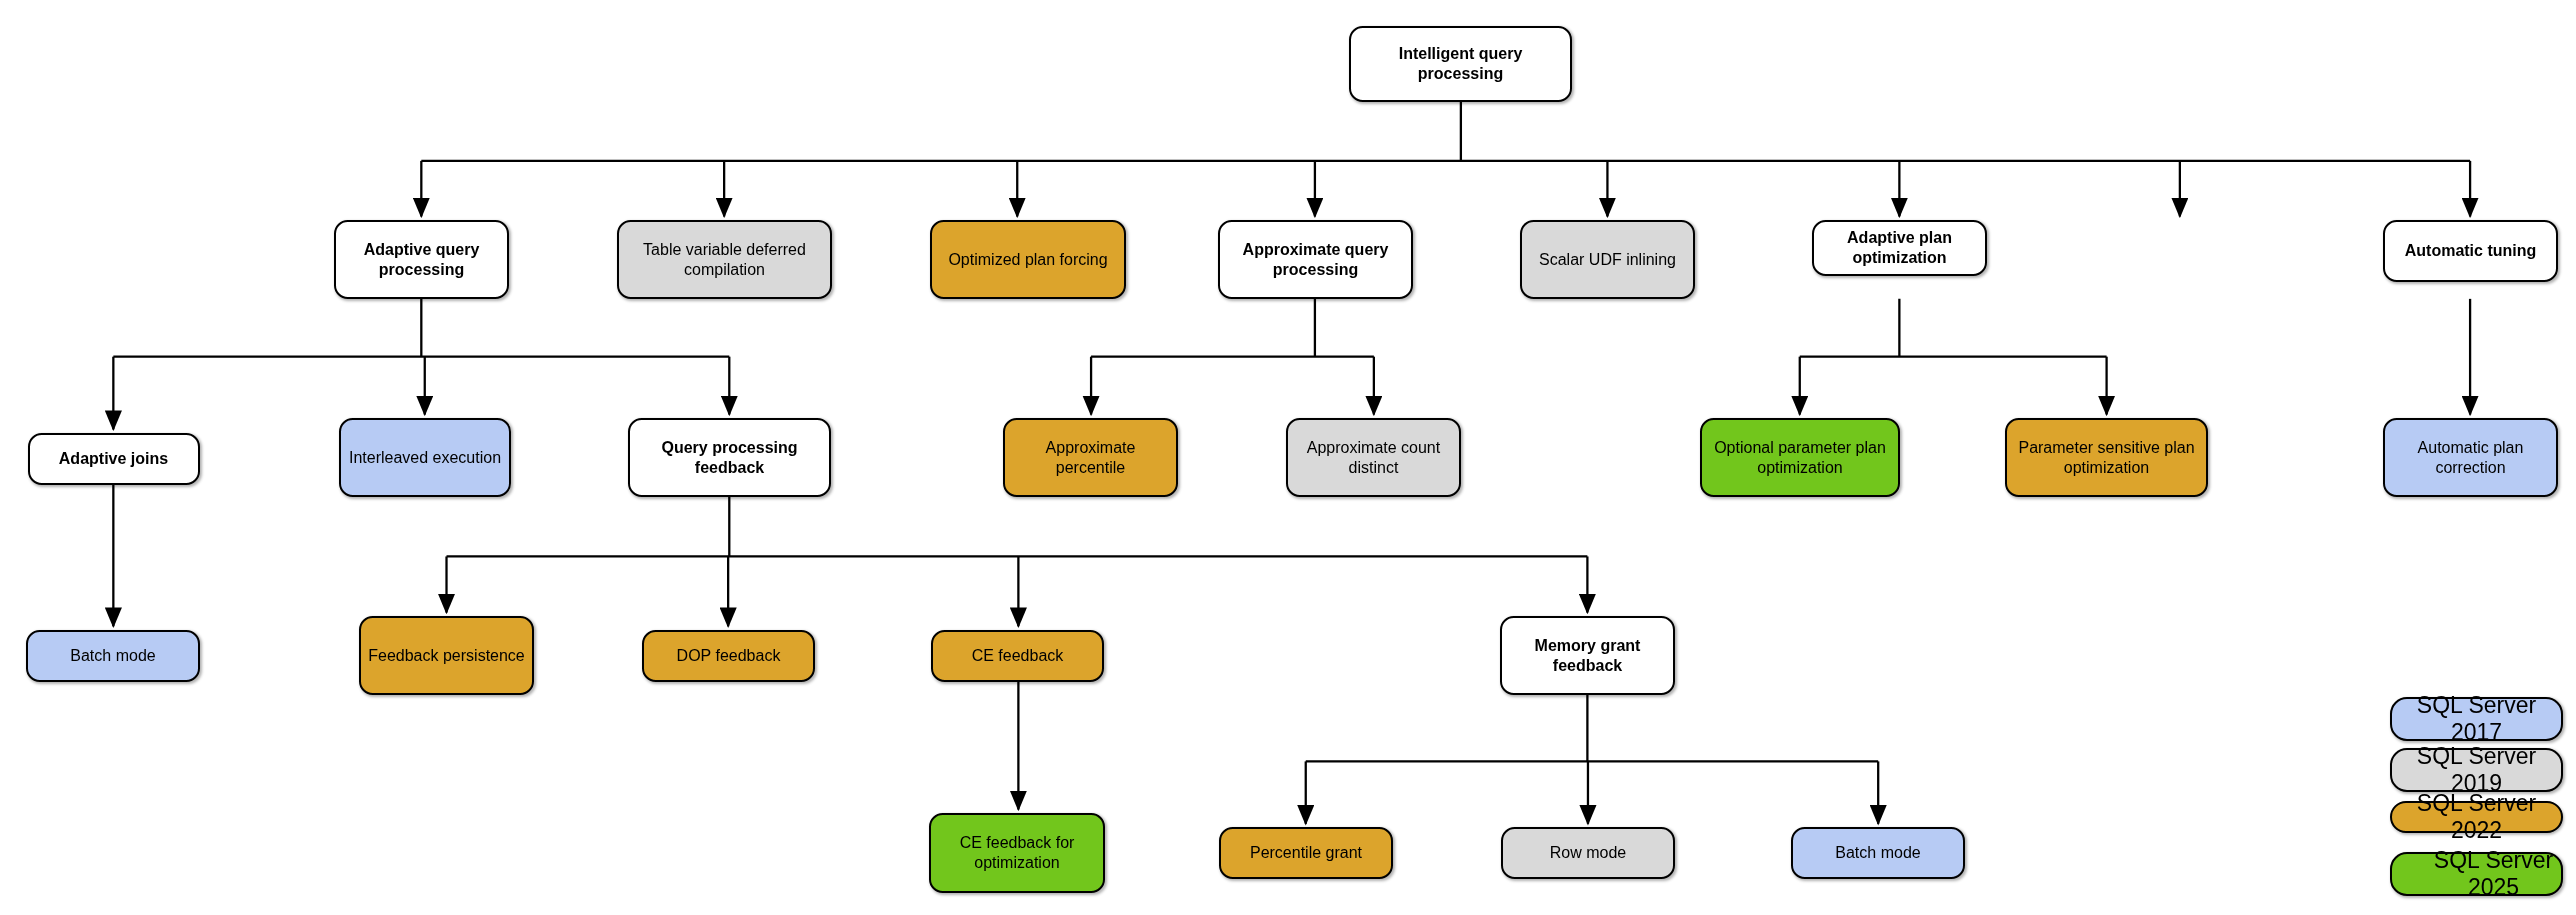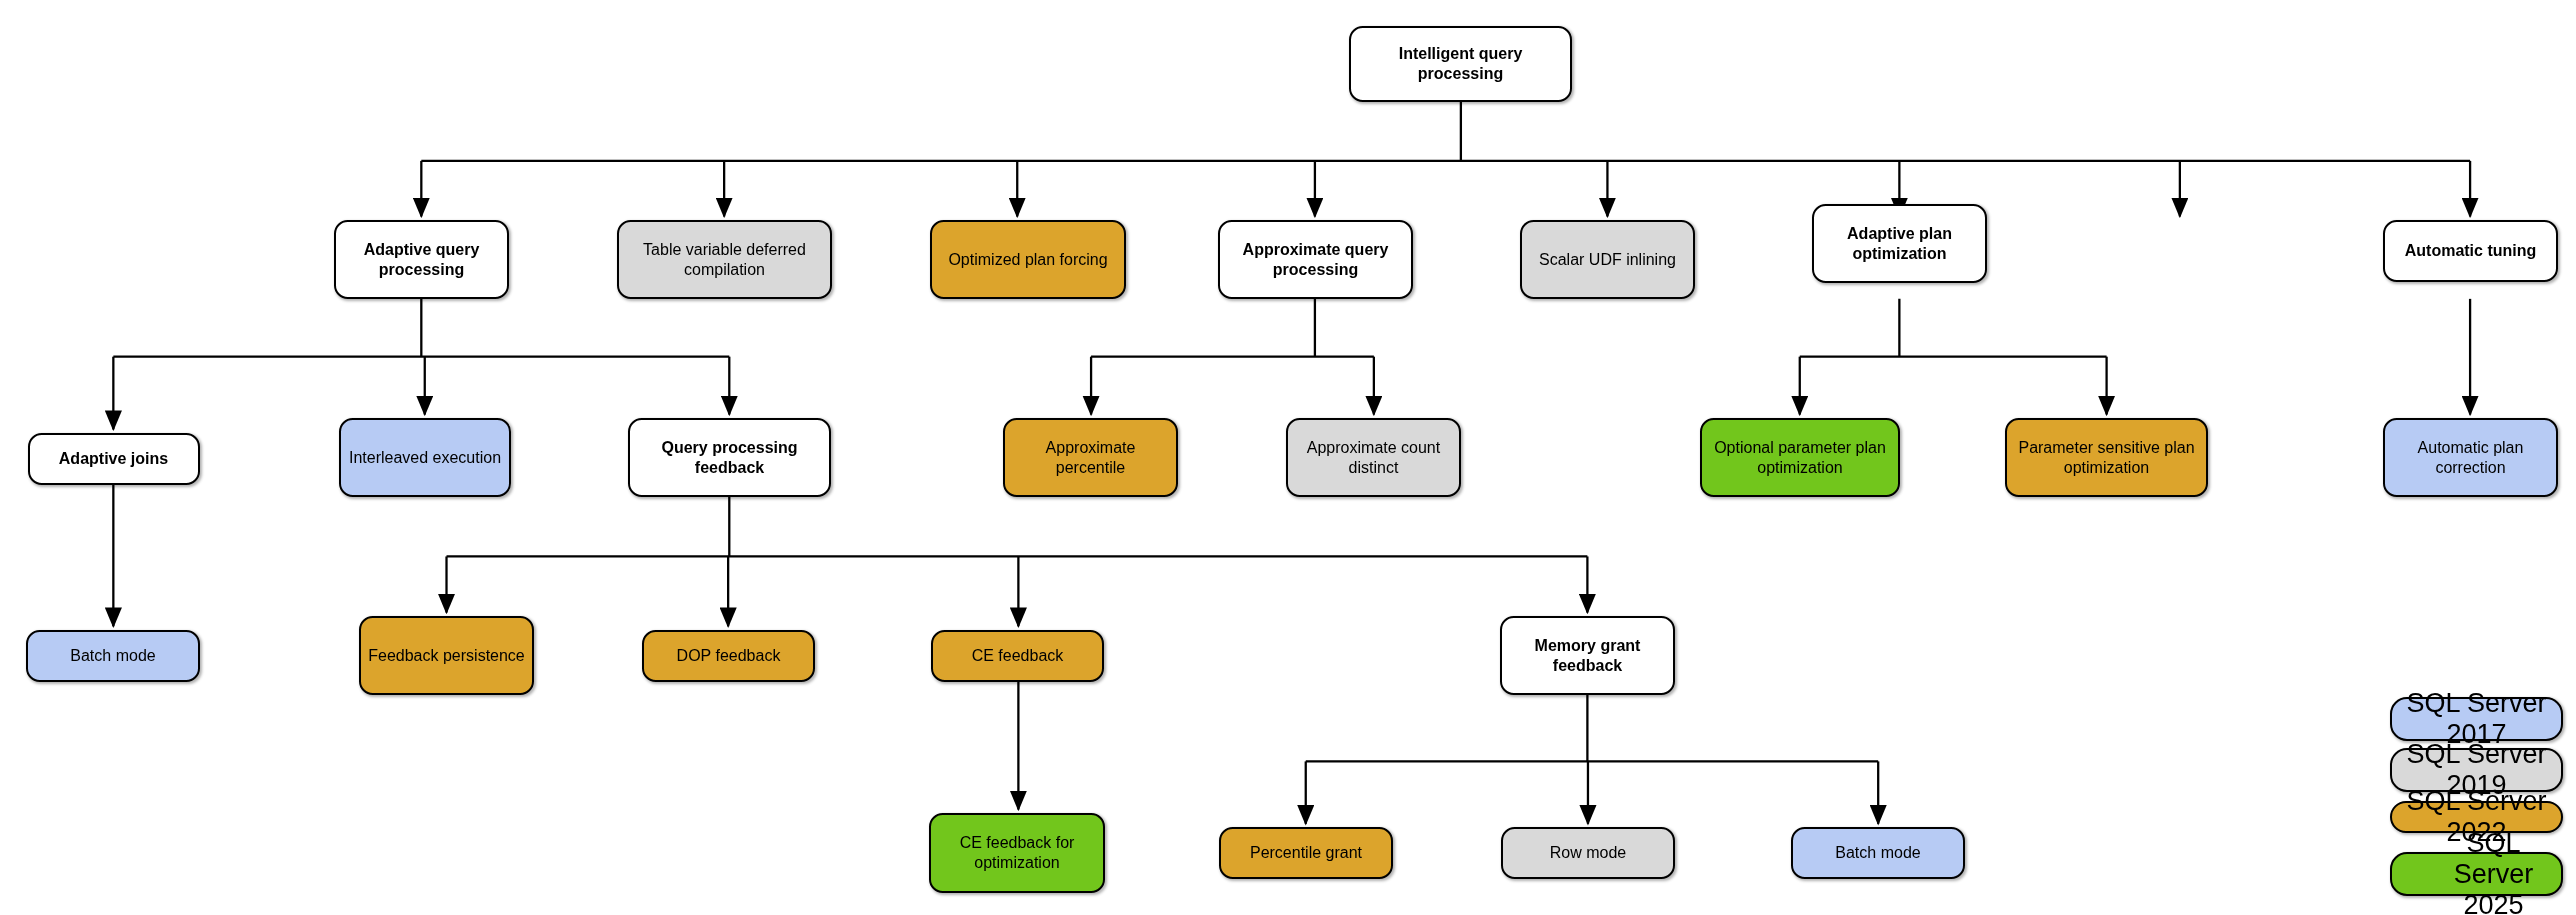--- a/index.html
+++ b/index.html
@@ -108,7 +108,7 @@
   <div class="node" style="left: 1520px; top: 220px; width: 175px; height: 79px; background: rgb(217, 217, 217);">
       <span>Scalar UDF inlining</span>
     </div>
-  <div class="node cat" style="left: 1812px; top: 204px; width: 175px; height: 79px; background: rgb(255, 255, 255);">
+  <div class="node cat" style="left: 1812px; top: 220px; width: 175px; height: 56px; background: rgb(255, 255, 255);">
       <span>Adaptive plan optimization</span>
     </div>
   <div class="node cat" style="left: 2383px; top: 220px; width: 175px; height: 62px; background: rgb(255, 255, 255);">

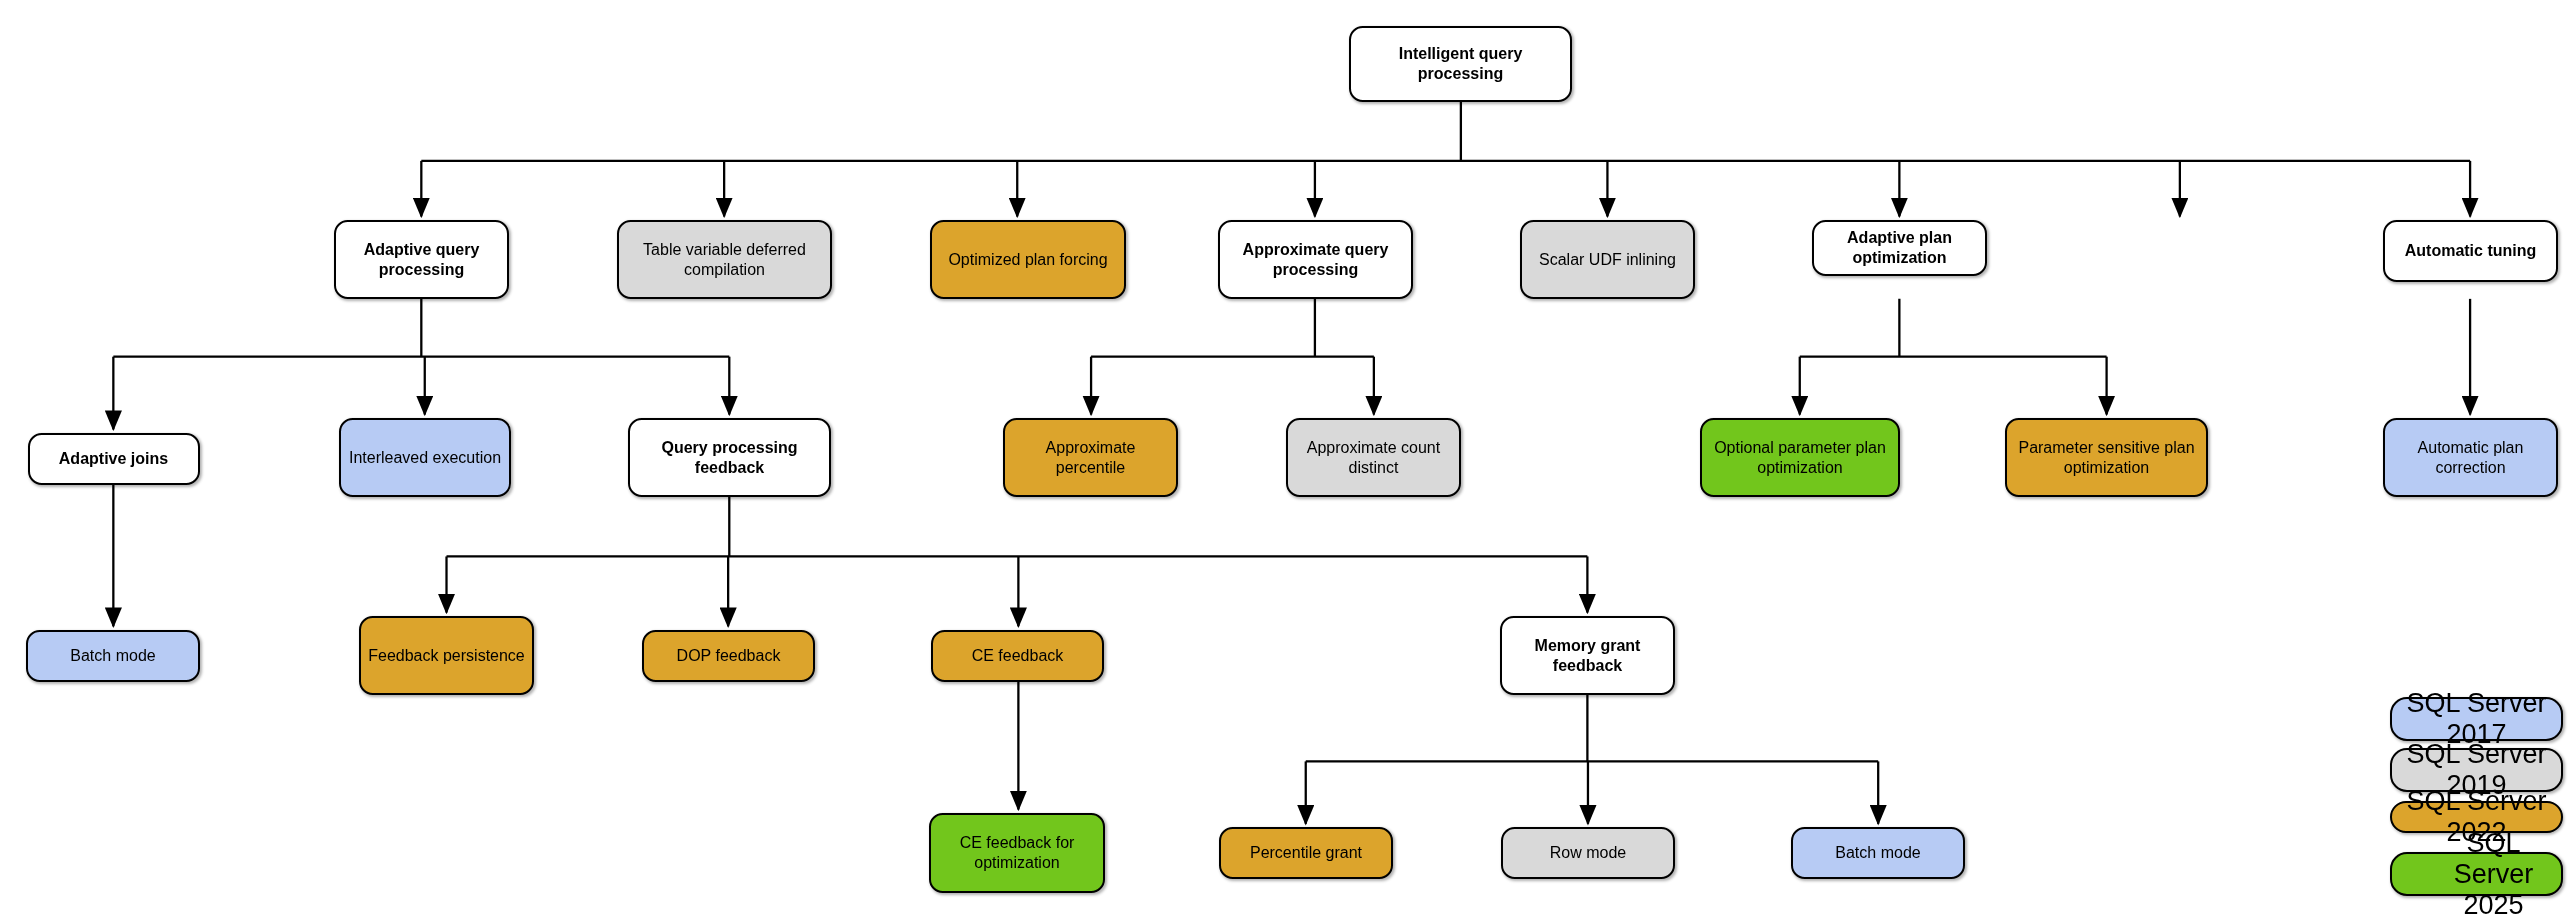--- a/index.html
+++ b/index.html
@@ -32,7 +32,7 @@
     text-align:center;
     border:2.3px solid #000;
     border-radius:17px;
-    font-size:27px;color:#000;
+    font-size:23px;color:#000;
     box-shadow:1.1px 1.7px 2.9px rgba(0,0,0,0.30);
   }
 </style>

